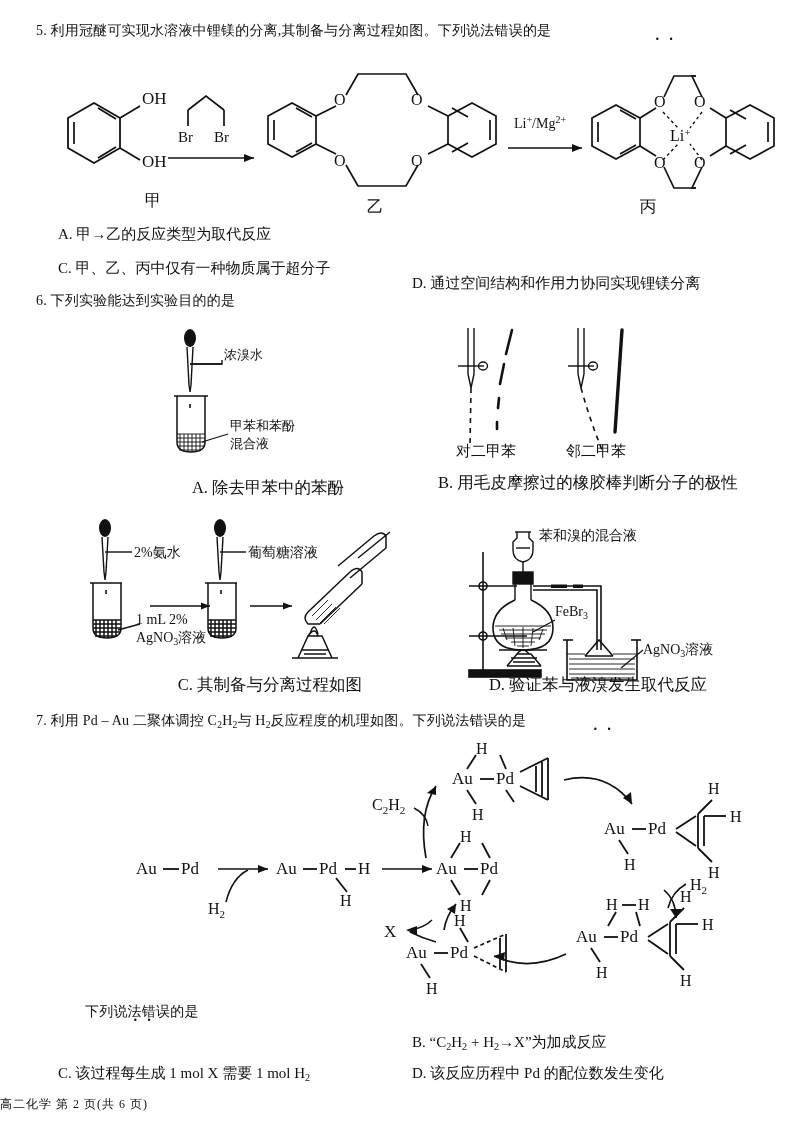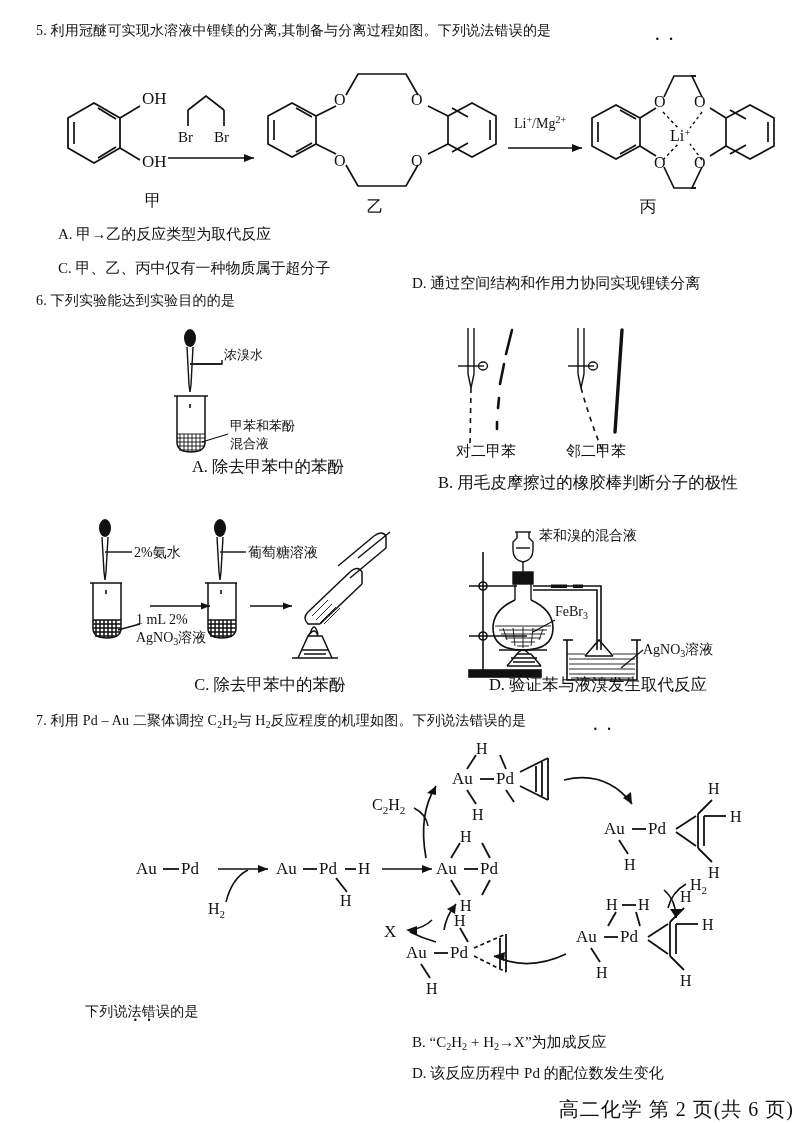--- a/index.html
+++ b/index.html
@@ -188,7 +188,7 @@
       <text class="lbl" x="80" y="118" font-size="14">混合液</text>
     </svg>
   </div>
-  <div class="cap" style="left:148px; top:456px; width:240px;">A. 除去甲苯中的苯酚</div>
+  <div class="cap" style="left:148px; top:477px; width:240px;">A. 除去甲苯中的苯酚</div>
 
   <div class="fig" style="left:450px; top:328px;">
     <svg width="260" height="130" viewBox="0 0 260 130">

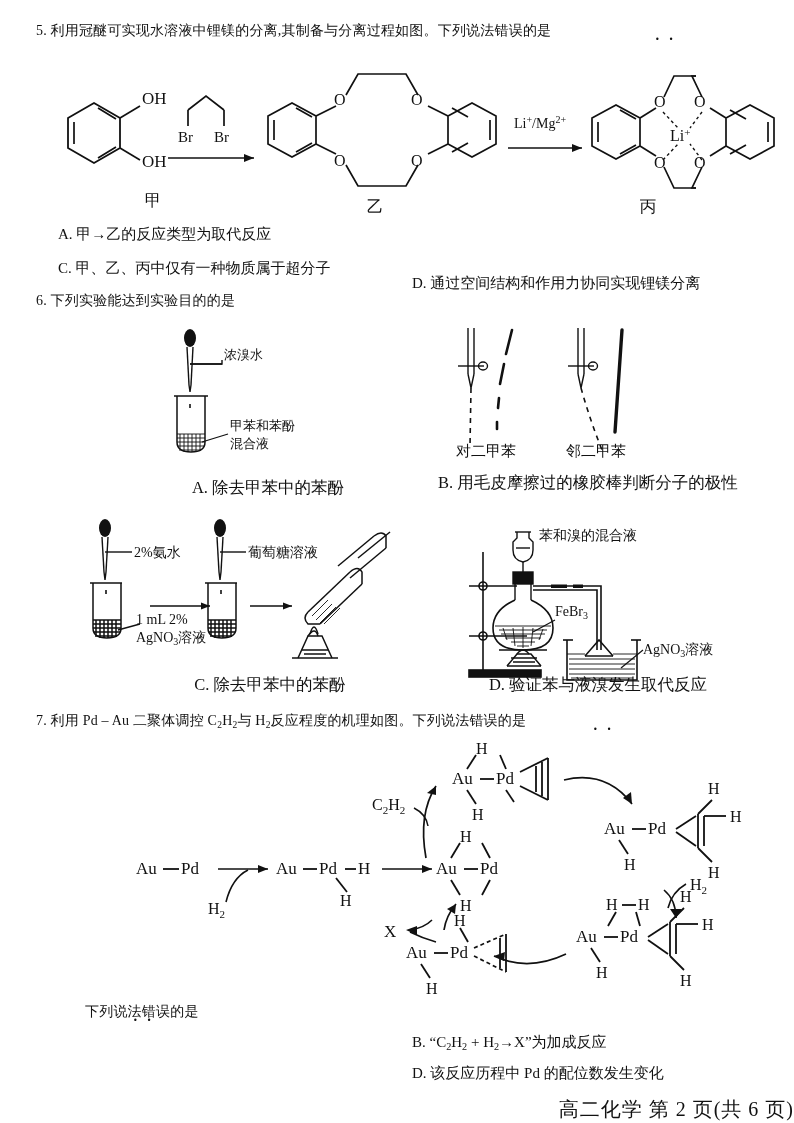--- a/index.html
+++ b/index.html
@@ -315,7 +315,7 @@
       </g>
     </svg>
   </div>
-  <div class="cap" style="left:140px; top:674px; width:260px;">C. 除去甲苯中的苯酚</div>
+  <div class="cap" style="left:140px; top:674px; width:260px;">C. 其制备与分离过程如图</div>
 
   <div class="fig" style="left:455px; top:512px;margin-top:16px;">
     <svg width="320" height="162" viewBox="0 0 320 162">

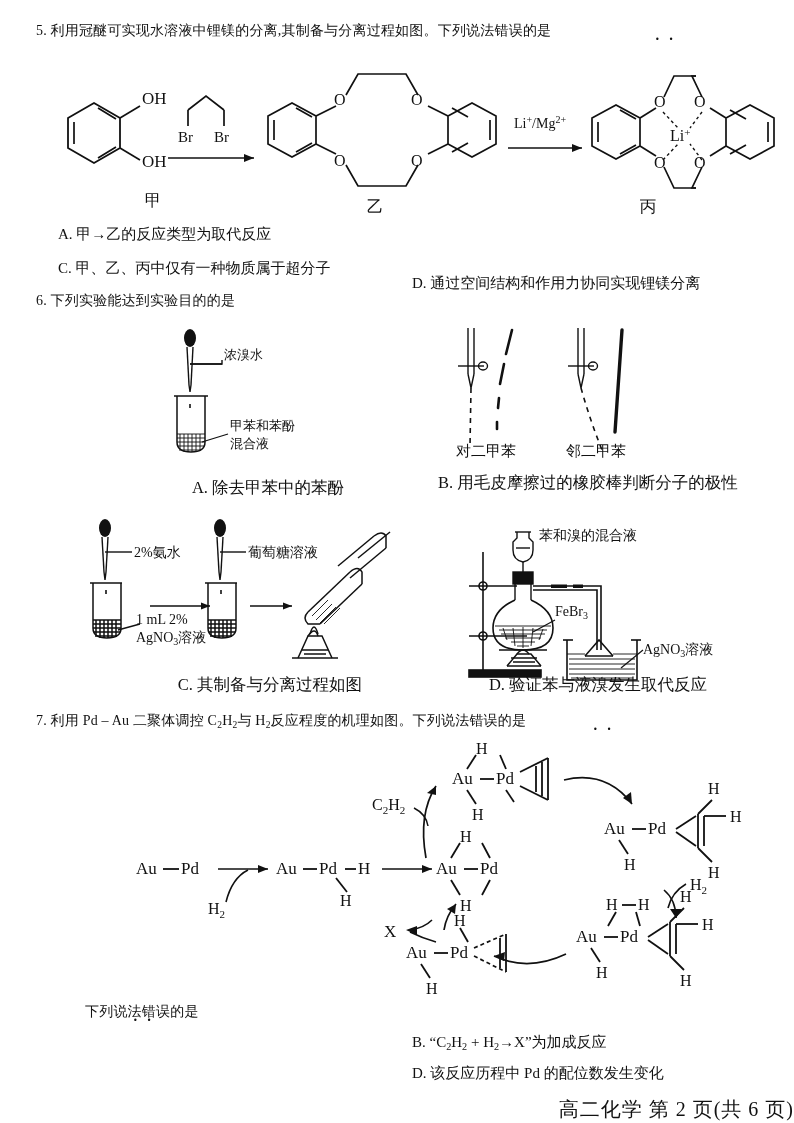--- a/index.html
+++ b/index.html
@@ -583,6 +583,7 @@
 
   <div class="opt" style="left:58px; top:1092px;margin-top:44px;">A. X 能发生加聚反应</div>
   <div class="opt" style="left:412px; top:1033px;">B. “C<sub>2</sub>H<sub>2</sub> + H<sub>2</sub>→X”为加成反应</div>
+  <div class="opt" style="left:58px; top:1064px;">C. 该过程每生成 1 mol X 需要 1 mol H<sub>2</sub></div>
   <div class="opt" style="left:412px; top:1064px;">D. 该反应历程中 Pd 的配位数发生变化</div>
 
   <div class="footer" style="top:1096px;">高二化学   第 2 页(共 6 页)</div>

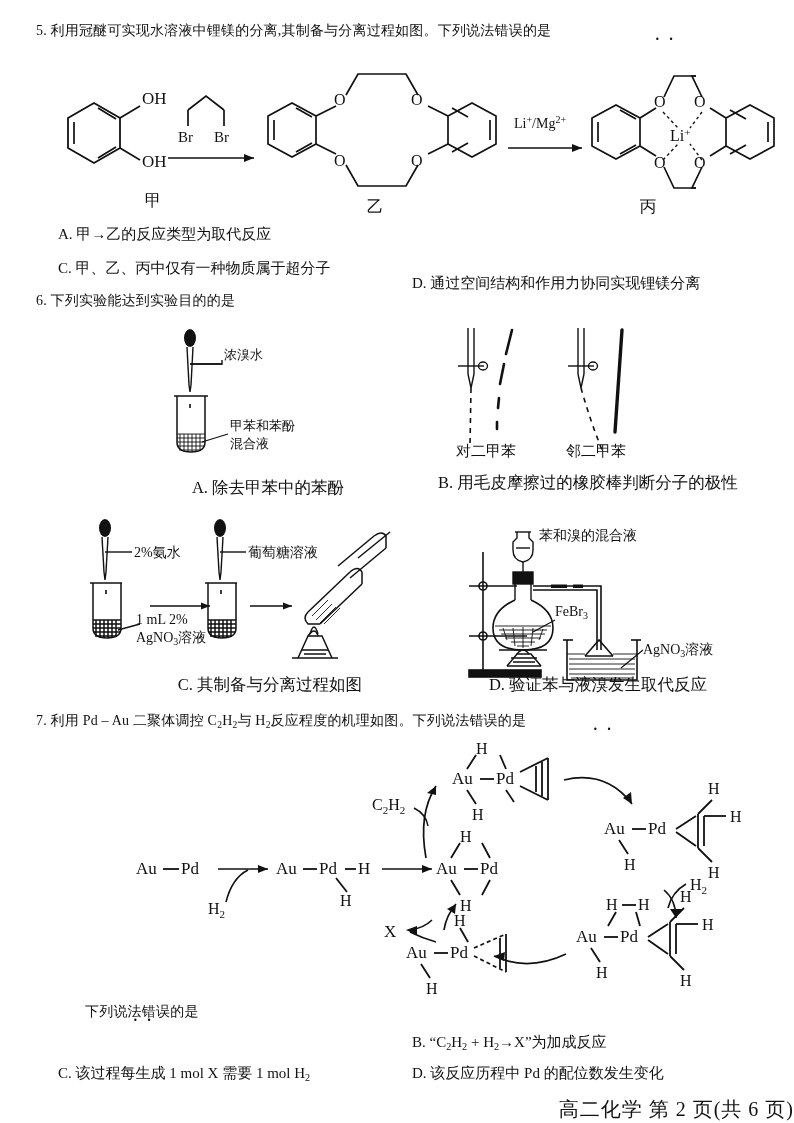--- a/index.html
+++ b/index.html
@@ -31,8 +31,8 @@
   sup { font-size:0.68em; vertical-align:0.45em; }
 
   .footer {
-    position:absolute; left:0; right:0; text-align:right;
-    font-size:20px; letter-spacing:1px;
+    position:absolute; left:0; right:11px; text-align:left;
+    font-size:12px; letter-spacing:1px;
   }
 
   

